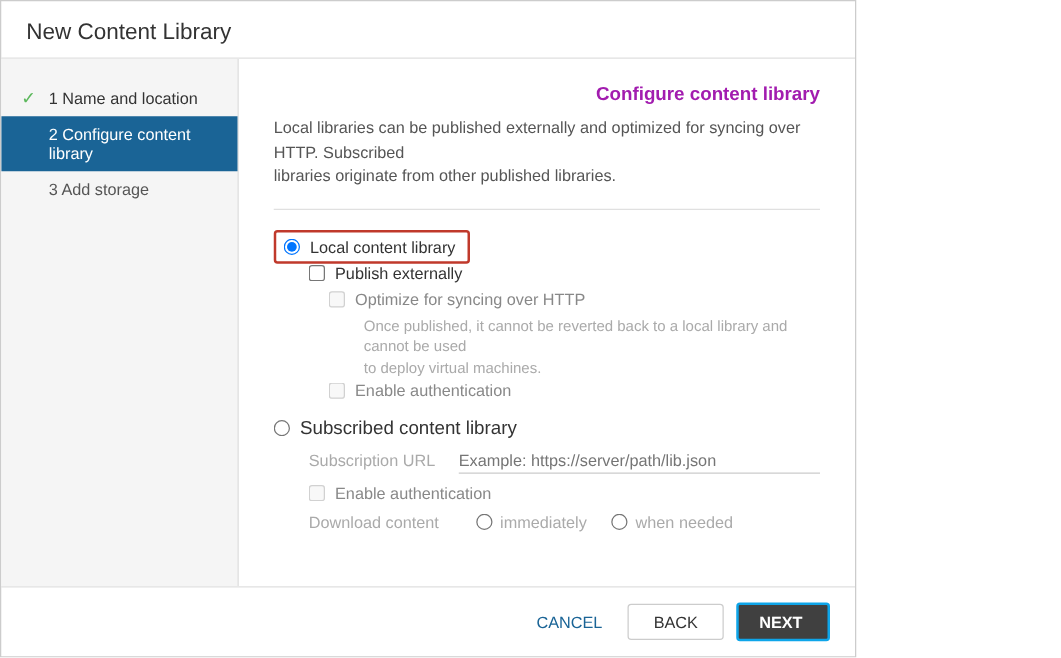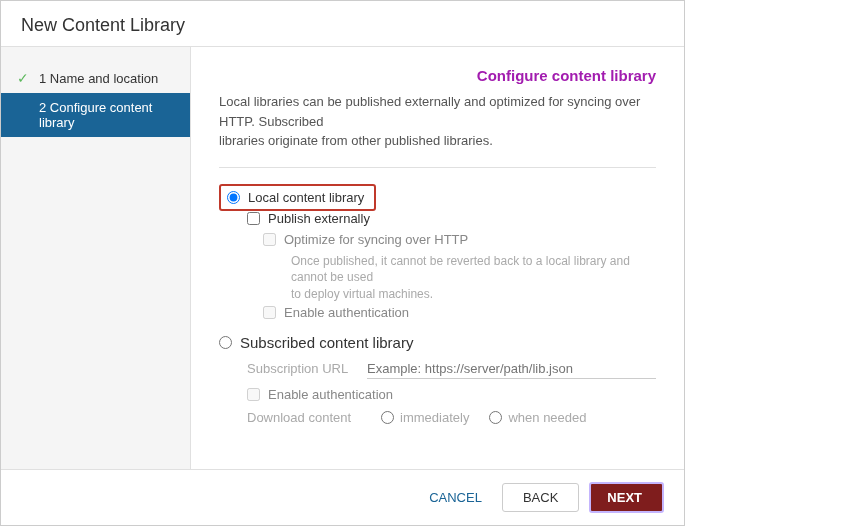--- a/index.html
+++ b/index.html
@@ -245,6 +245,10 @@
         <span>2 Configure content library</span>
       </div>
 
+      <div class="sidebar-item">
+        <span class="step-icon"></span>
+        <span>3 Add storage</span>
+      </div>
 
     </div>
 

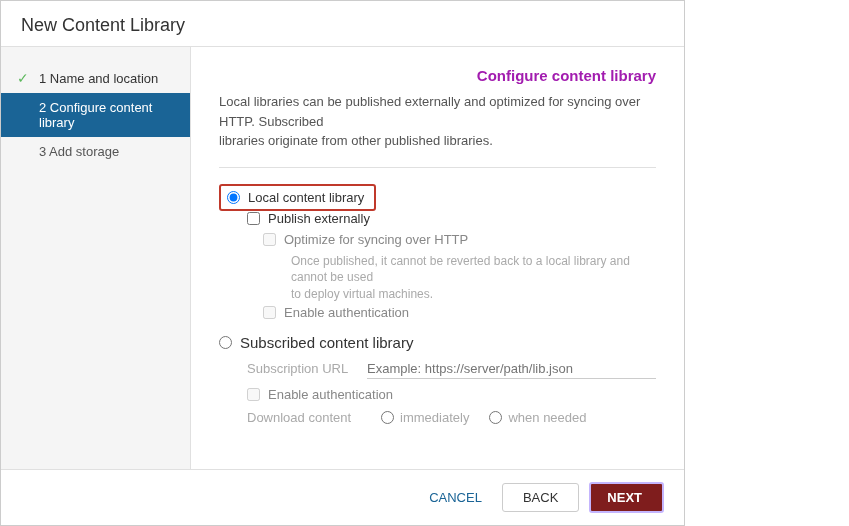--- a/index.html
+++ b/index.html
@@ -218,8 +218,8 @@
       color: #333;
     }
     .btn-next {
-      background: #7f1d1d;
-      border: 2px solid #c4b5fd;
+      background: #404040;
+      border: 2px solid #0ea5e9;
       color: #fff;
       font-weight: 600;
       padding-left: 16px;

